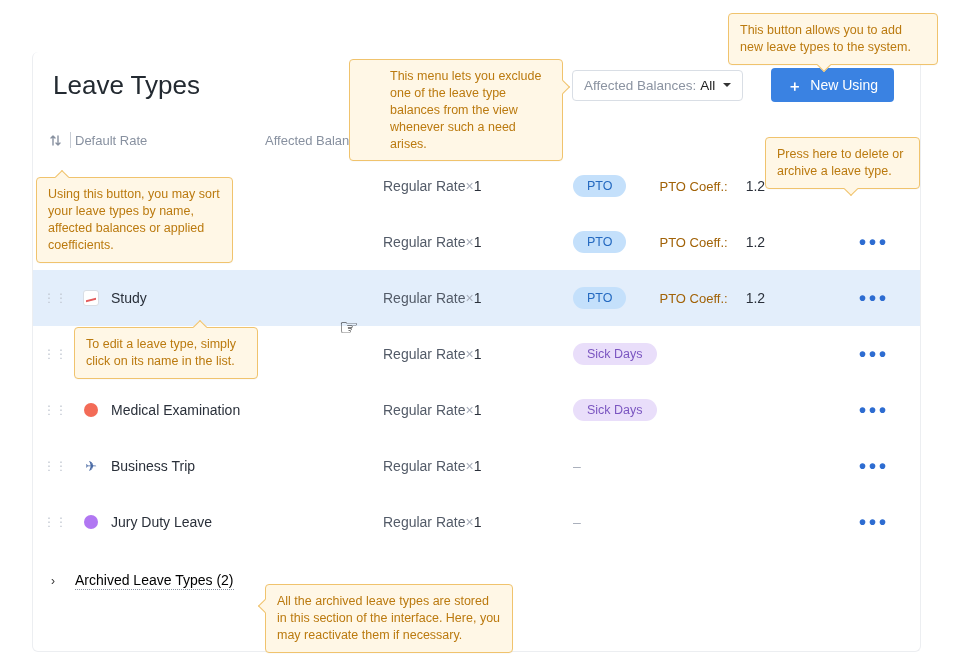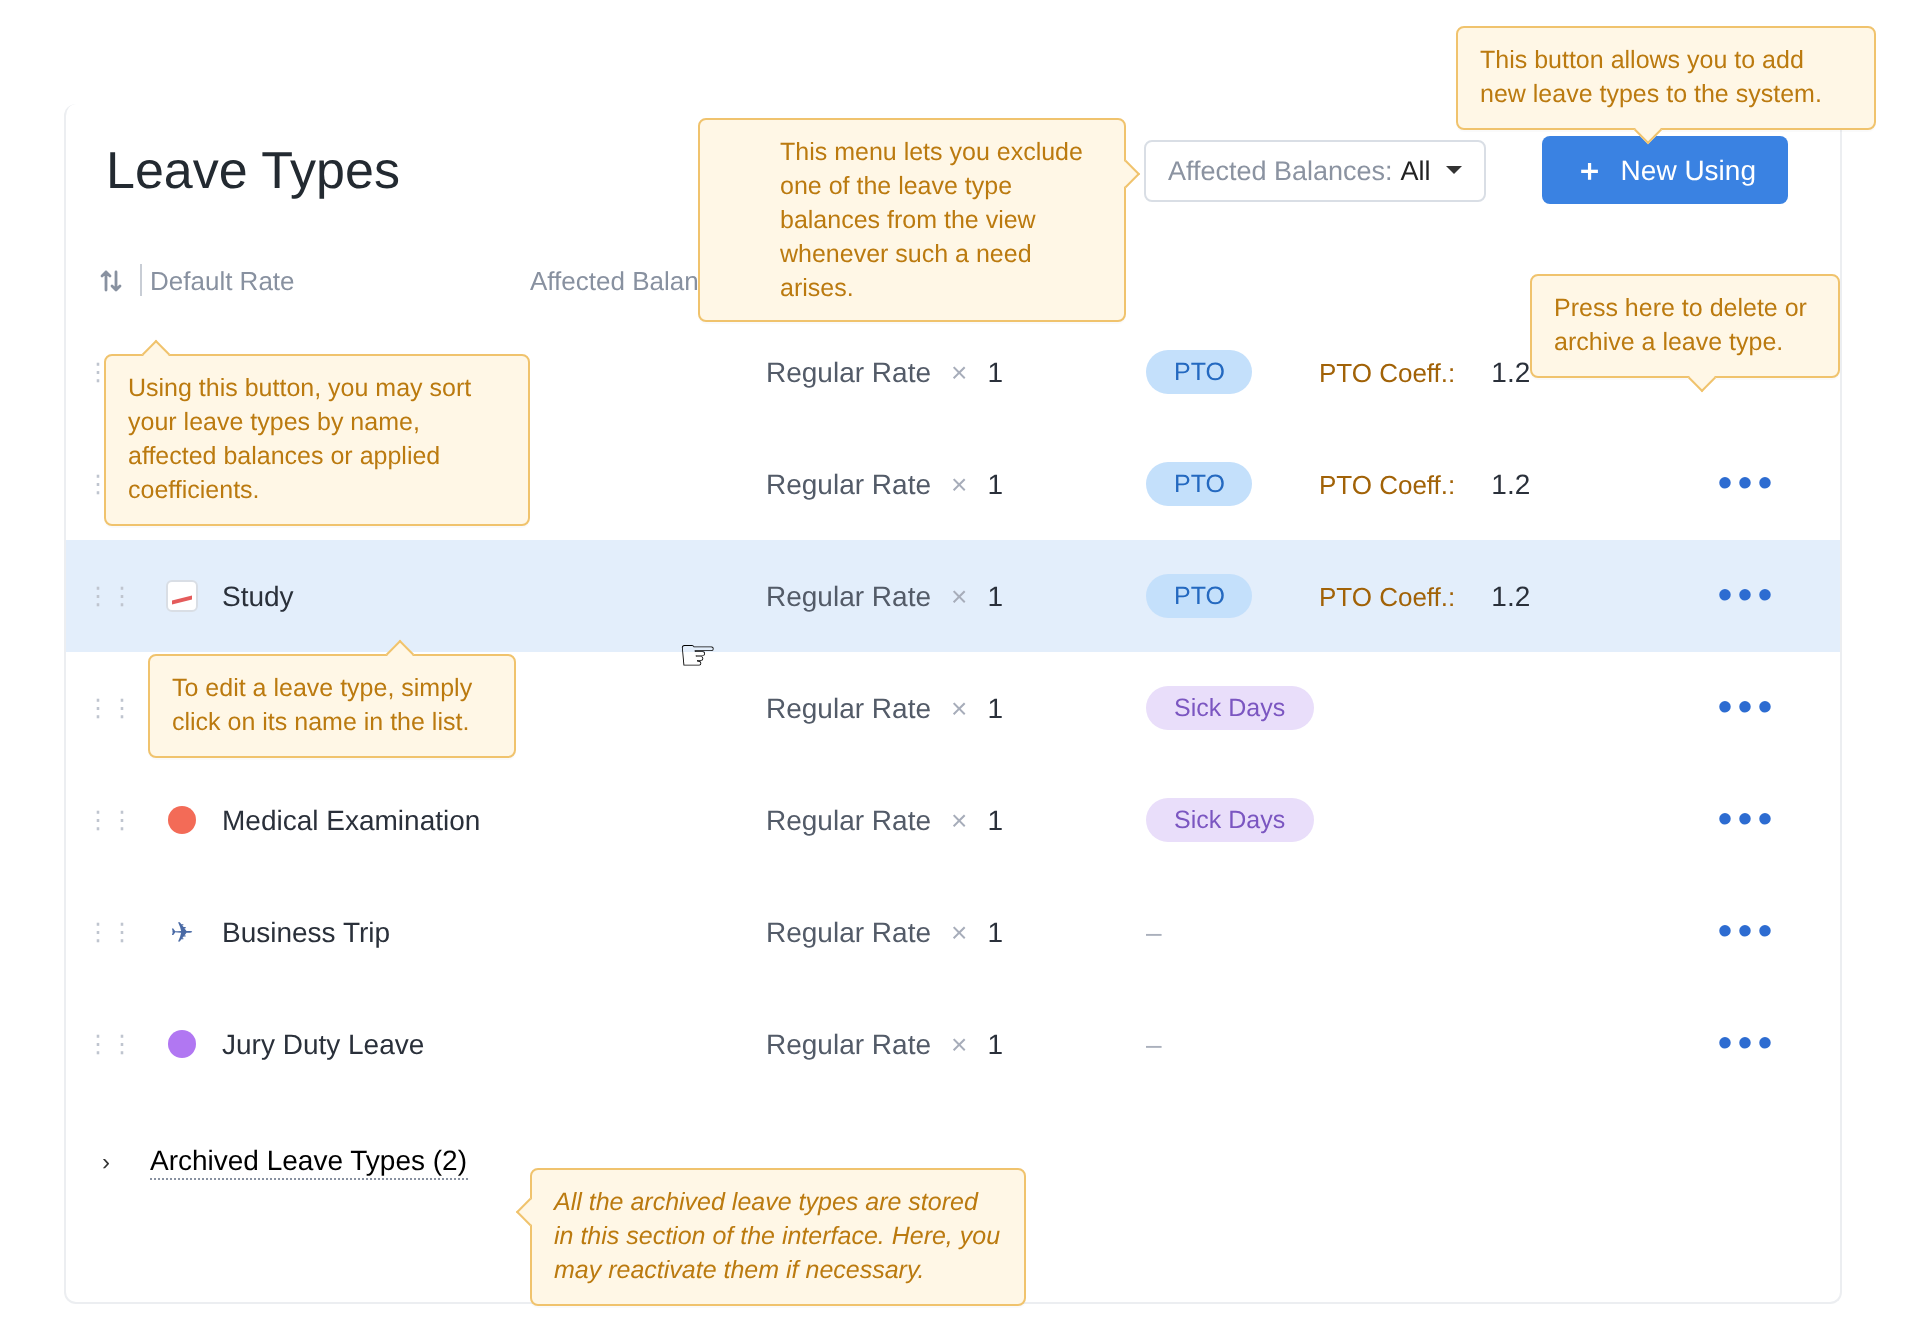--- a/index.html
+++ b/index.html
@@ -161,7 +161,7 @@
   .co-new { left: 728px; top: 13px; width: 210px; }
   .co-new .pointer { left: 90px; bottom:-6px; transform:rotate(-135deg); }
 
-  .co-sort { left: 52px; top: 177px; width: 213px; }
+  .co-sort { left: 36px; top: 177px; width: 197px; }
   .co-sort .pointer { left: 20px; top:-6px; }
 
   .co-dots { left: 765px; top: 137px; width: 155px; }

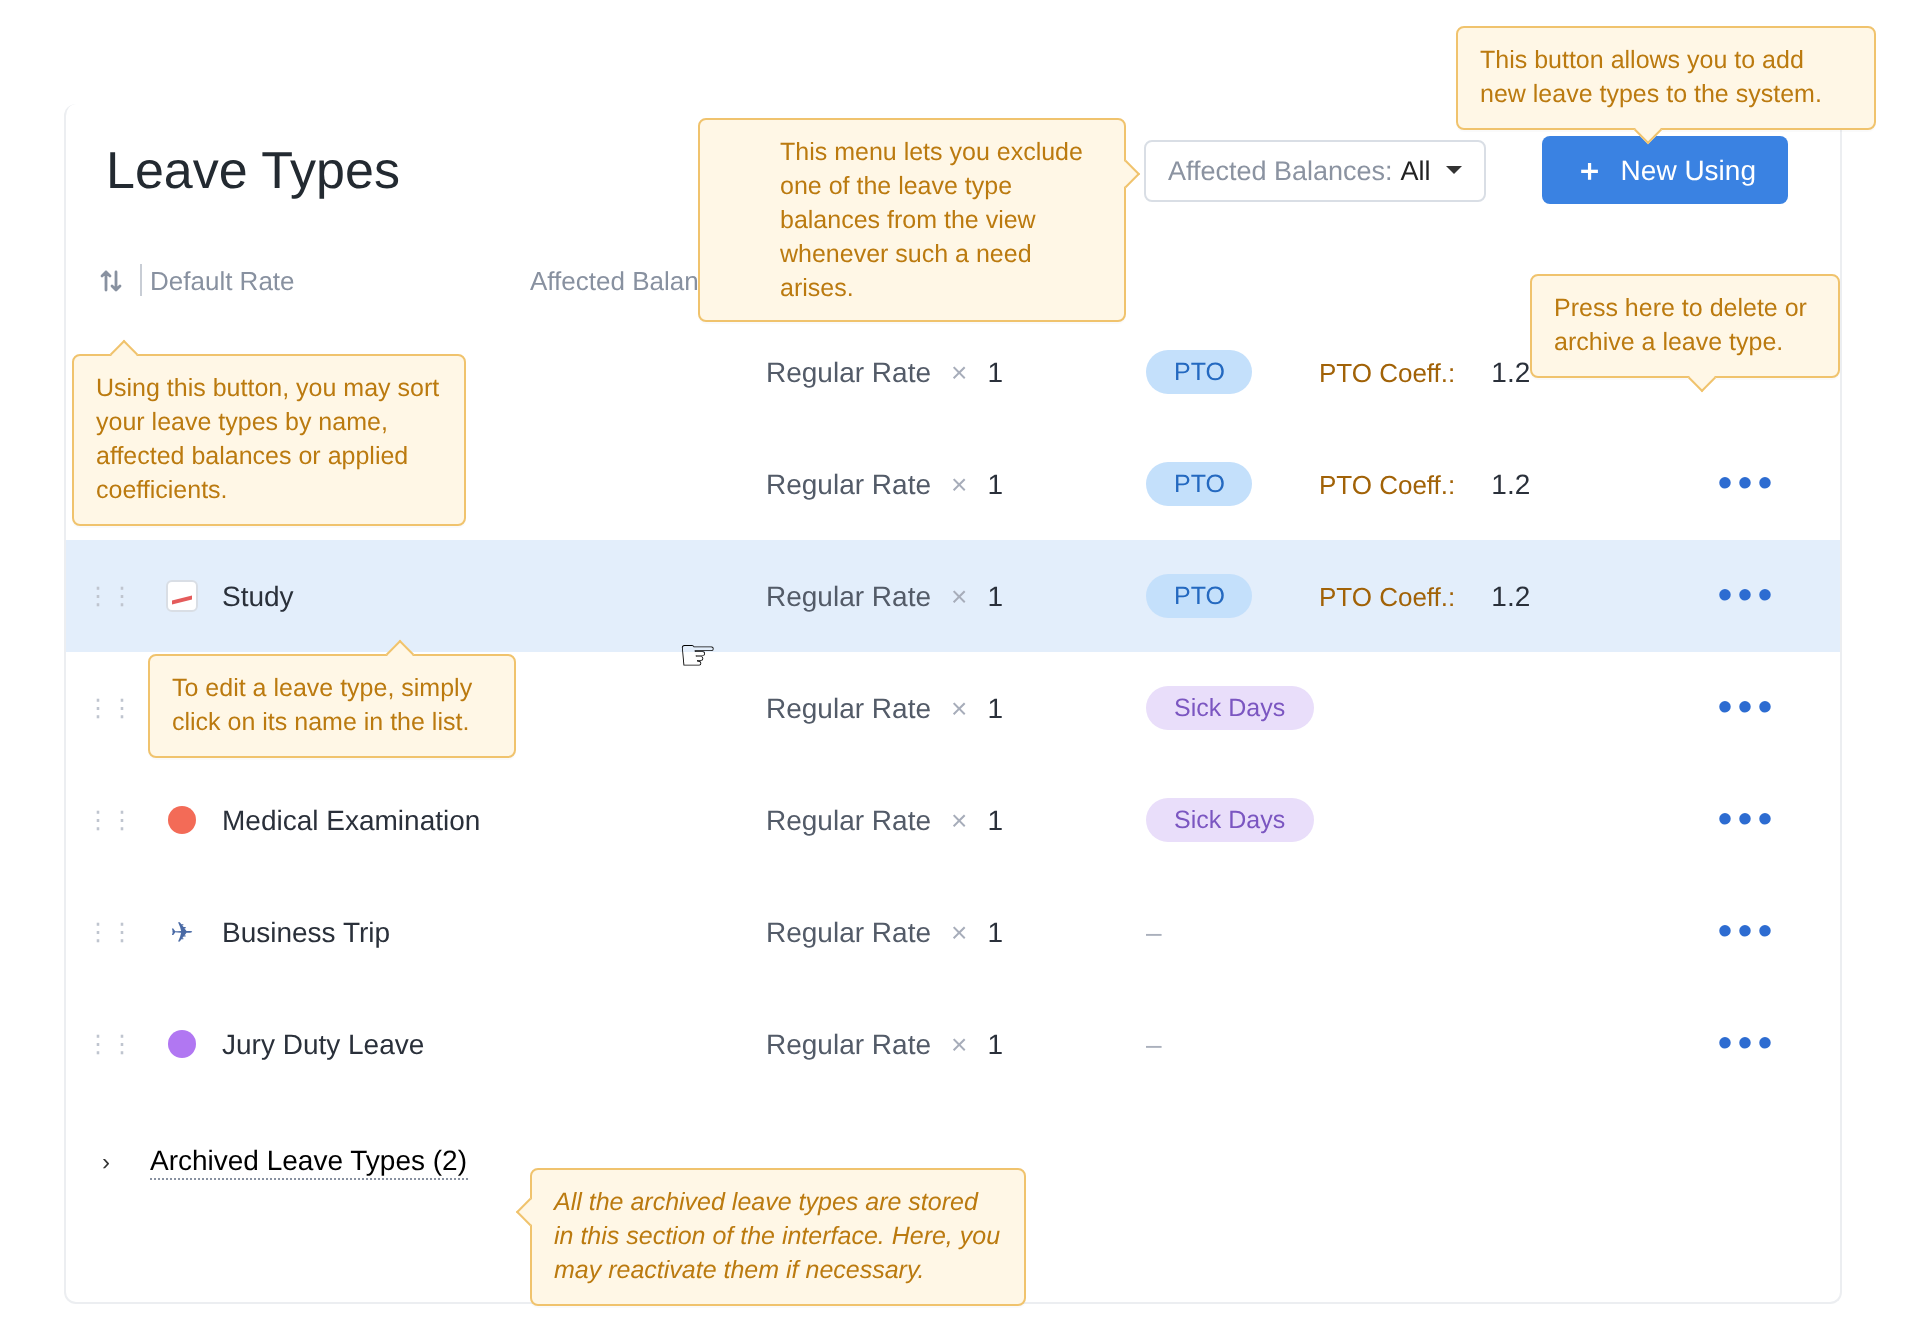--- a/index.html
+++ b/index.html
@@ -88,7 +88,7 @@
   }
   .row .icon-cell { width: 40px; display:flex; align-items:center; justify-content:center; margin-left: 10px; }
   .row .lt-name { flex: 0 0 272px; cursor: pointer; }
-  .row .rate-cell { flex: 0 0 190px; display:flex; align-items:center; gap:10px; color:#535b68;}
+  .row .rate-cell { flex: 0 0 190px; display:flex; align-items:center; color:#535b68;}
   .row .rate-x { color:#a7adba; }
   .row .rate-v { color:#2a303a; }
   .row .bal-cell { flex: 1 1 auto; display:flex; align-items:center; gap:14px;}

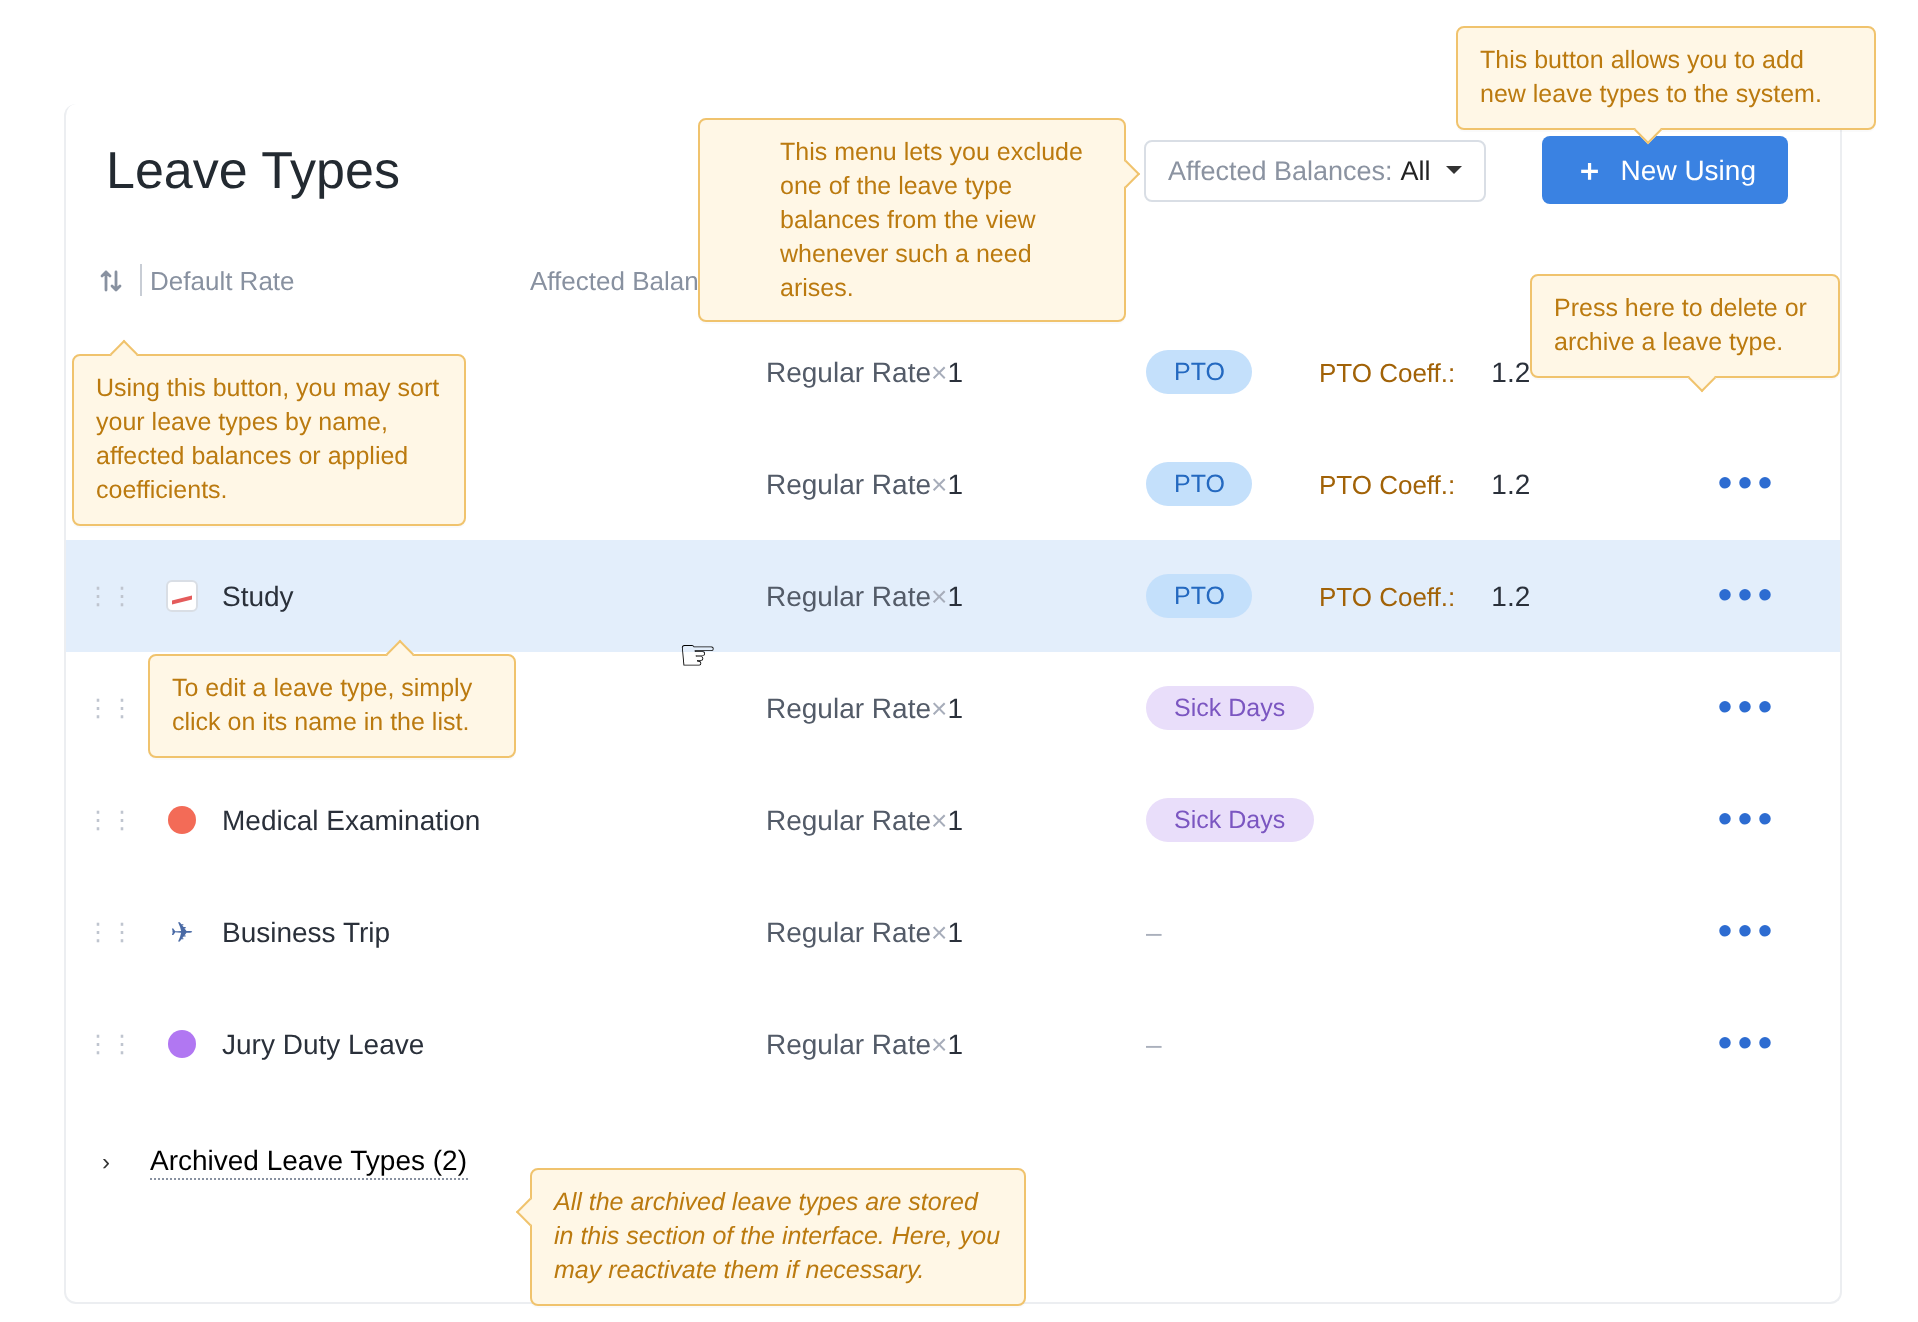--- a/index.html
+++ b/index.html
@@ -170,7 +170,7 @@
   .co-edit { left: 74px; top: 327px; width: 184px; }
   .co-edit .pointer { left: 120px; top:-6px; }
 
-  .co-arch { left: 265px; top: 584px; width: 248px; font-style: italic; }
+  .co-arch { left: 265px; top: 584px; width: 248px; }
   .co-arch .pointer { left:-6px; top:16px; transform:rotate(-45deg); }
 
   

